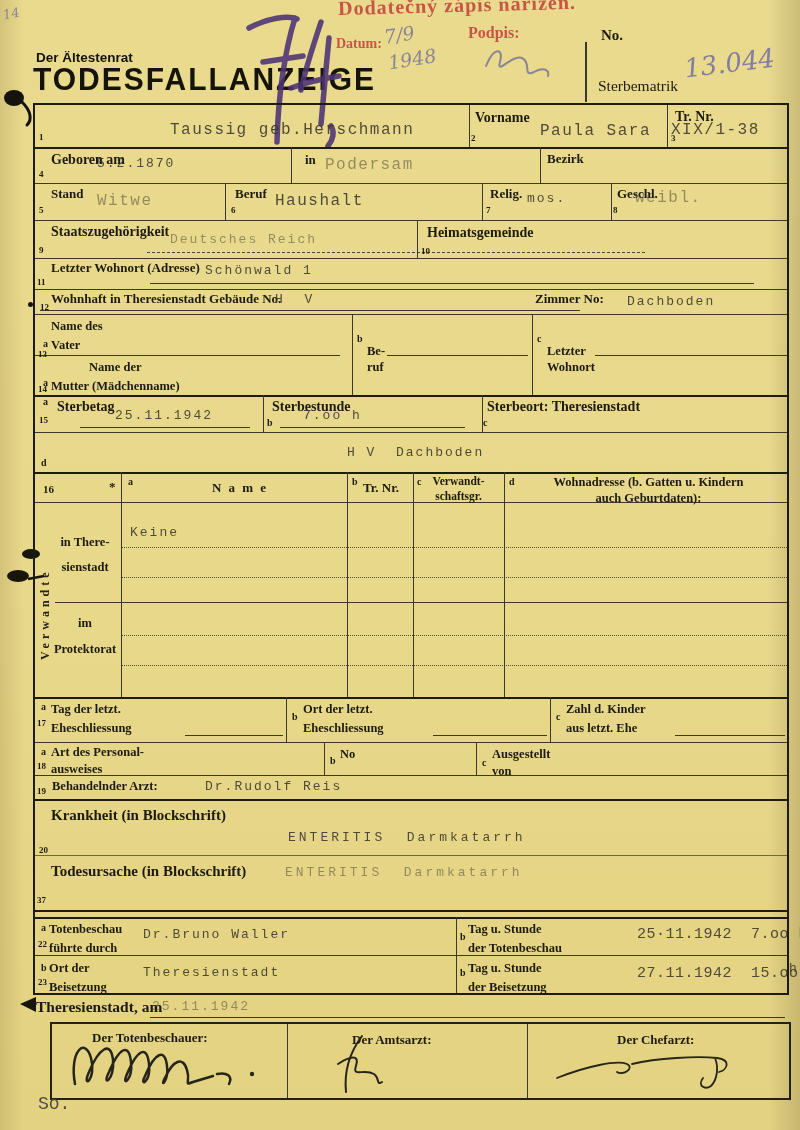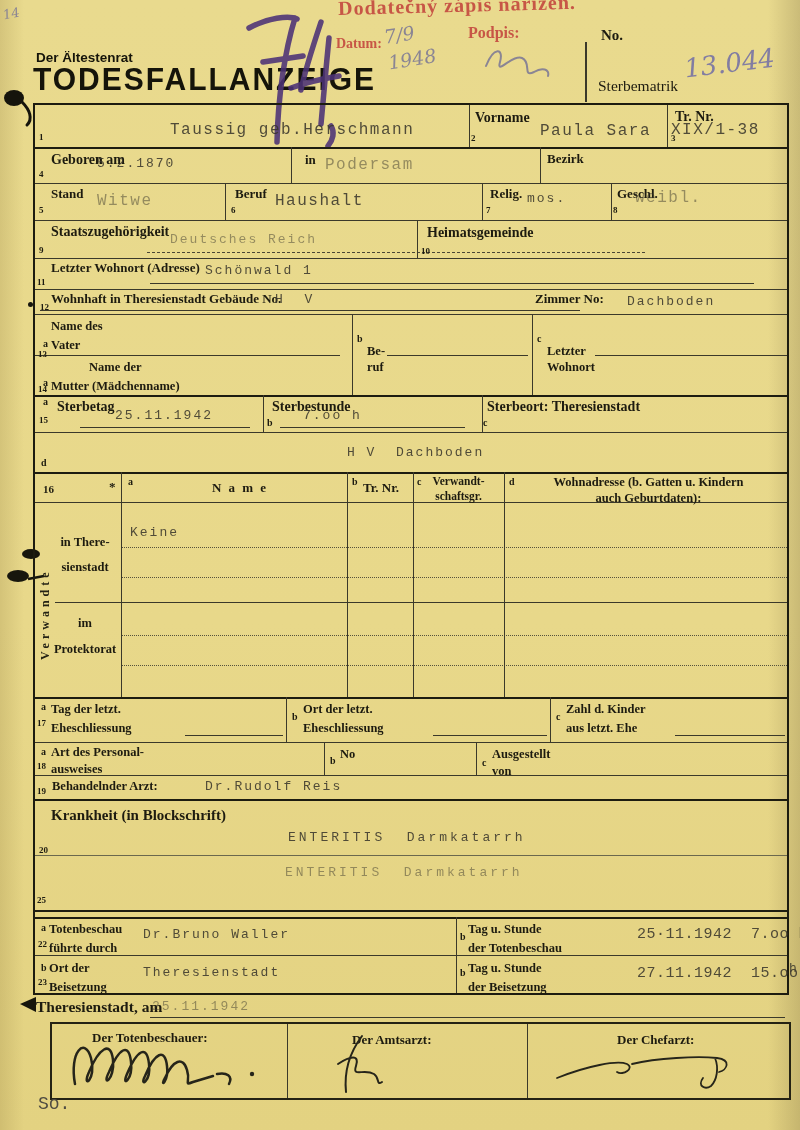--- a/index.html
+++ b/index.html
@@ -267,6 +267,7 @@
     <div class="abs lbl big" style="left:16px;top:701px;">Krankheit (in Blockschrift)</div>
     <div class="abs num" style="left:4px;top:740px;">20</div>
     <div class="abs typed lg" style="left:253px;top:725px;letter-spacing:3px;">ENTERITIS  Darmkatarrh</div>
+    <div class="abs lbl big" style="left:16px;top:757px;">Todesursache (in Blockschrift)</div>
     <div class="abs num" style="left:2px;top:790px;">25</div>
     <div class="abs typed lg faded" style="left:250px;top:760px;letter-spacing:3px;">ENTERITIS  Darmkatarrh</div>
 

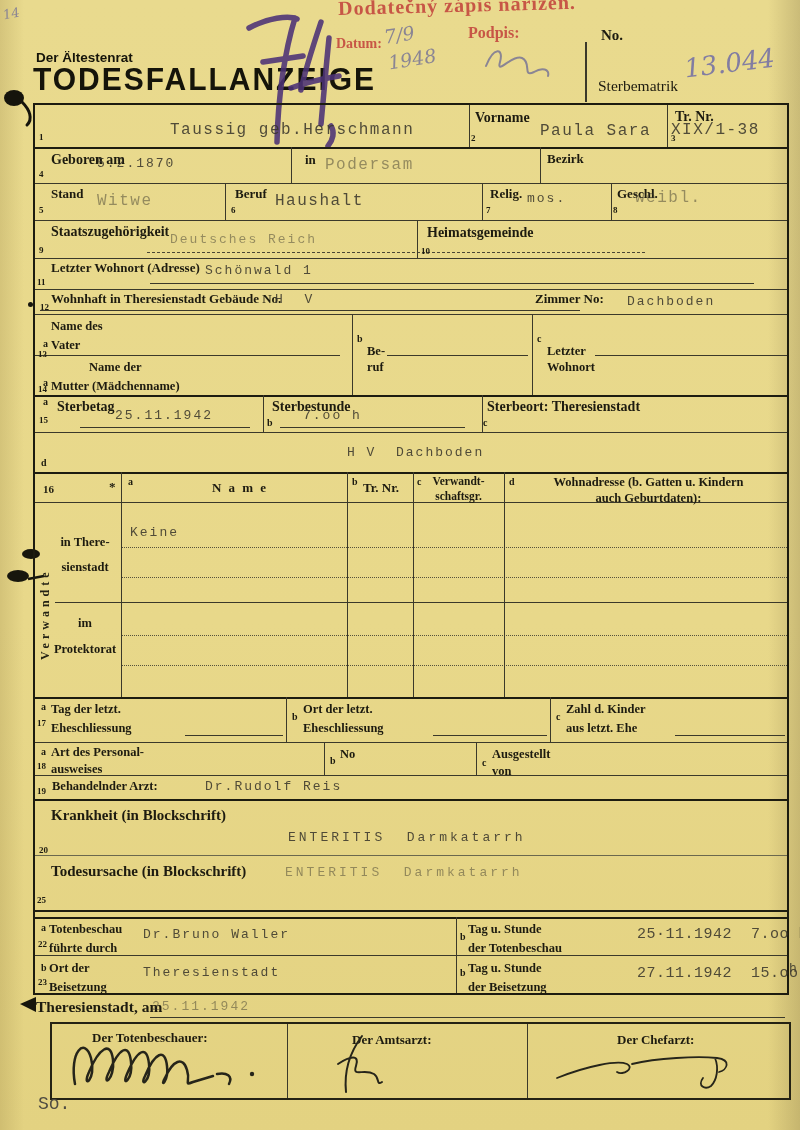--- a/index.html
+++ b/index.html
@@ -268,7 +268,7 @@
     <div class="abs num" style="left:4px;top:740px;">20</div>
     <div class="abs typed lg" style="left:253px;top:725px;letter-spacing:3px;">ENTERITIS  Darmkatarrh</div>
     <div class="abs lbl big" style="left:16px;top:757px;">Todesursache (in Blockschrift)</div>
-    <div class="abs num" style="left:2px;top:790px;">25</div>
+    <div class="abs num" style="left:2px;top:790px;">37</div>
     <div class="abs typed lg faded" style="left:250px;top:760px;letter-spacing:3px;">ENTERITIS  Darmkatarrh</div>
 
     <div class="abs sub" style="left:6px;top:817px;">a</div>

